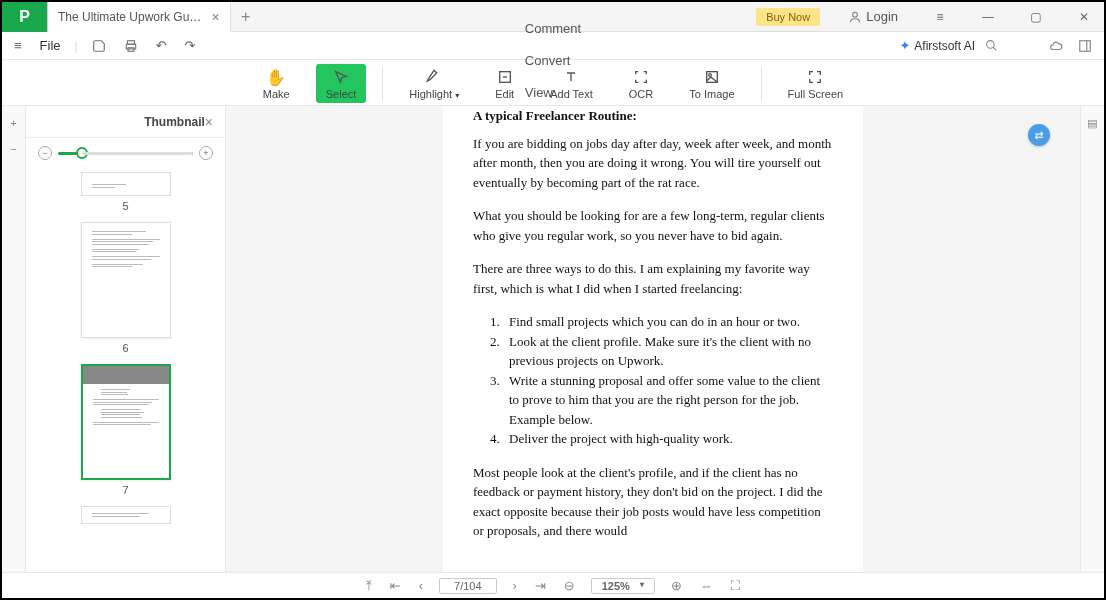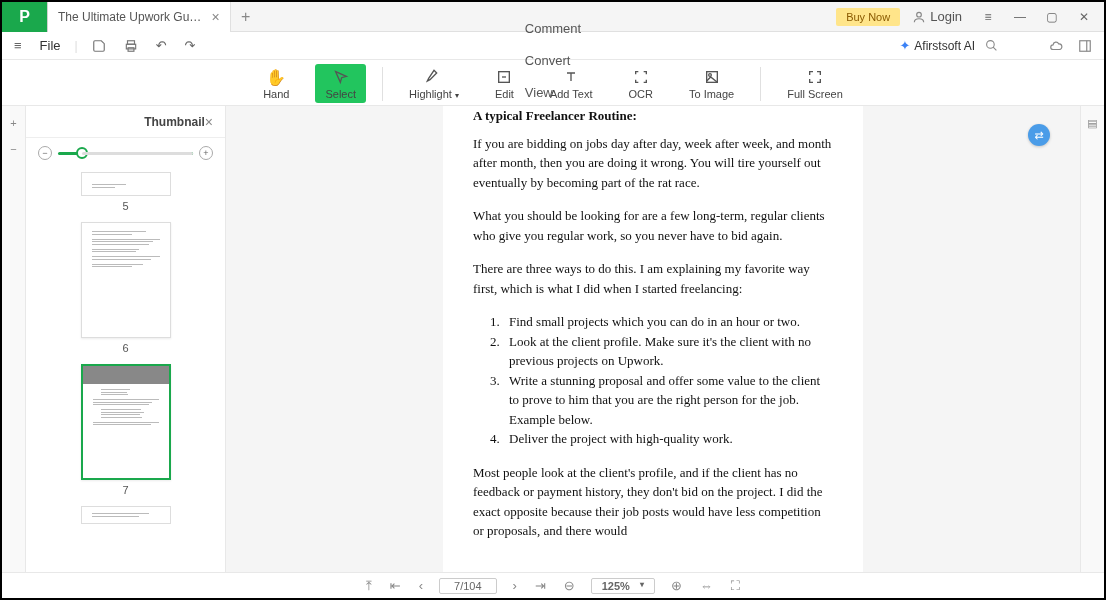--- a/index.html
+++ b/index.html
@@ -9,7 +9,7 @@
 .tab { height: 30px; background: #fff; display: flex; align-items: center; padding: 0 10px; border-right: 1px solid #e0e0e0; font-size: 12px; color: #555; gap: 10px; }
 .tab-close { color: #888; cursor: pointer; font-size: 14px; }
 .tab-add { width: 30px; text-align: center; color: #888; font-size: 16px; cursor: pointer; }
-.titlebar-right { margin-left: auto; display: flex; align-items: center; gap: 4px; padding-right: 6px; }
+.titlebar-right { margin-left: auto; display: flex; align-items: center; gap: 20px; padding-right: 6px; }
 .buy-now { background: #ffe58a; color: #8a5a00; font-size: 11px; padding: 3px 10px; border-radius: 2px; cursor: pointer; font-weight: 500; }
 .login { display: flex; align-items: center; gap: 4px; color: #555; font-size: 13px; padding: 2px 8px; cursor: pointer; }
 .win-btn { width: 28px; height: 24px; display: flex; align-items: center; justify-content: center; color: #666; cursor: pointer; font-size: 12px; }

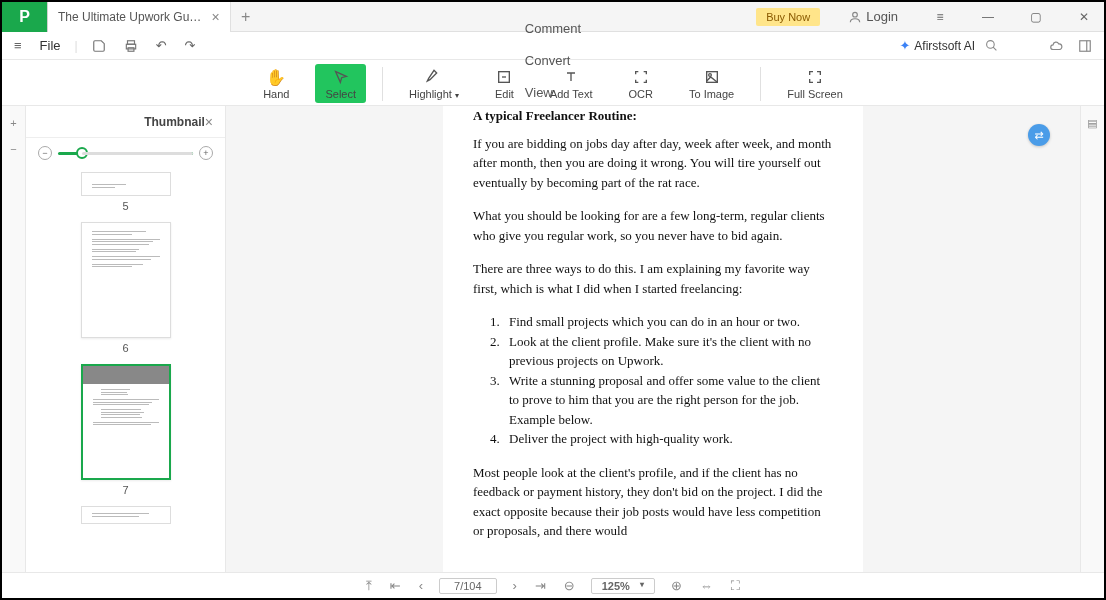--- a/index.html
+++ b/index.html
@@ -149,7 +149,7 @@
 <div class="toolbar">
   <div class="tool">
     <span class="tool-icon">✋</span>
-    <span class="tool-label">Hand</span>
+    <span class="tool-label">Make</span>
   </div>
   <div class="tool selected">
     <span class="tool-icon">

